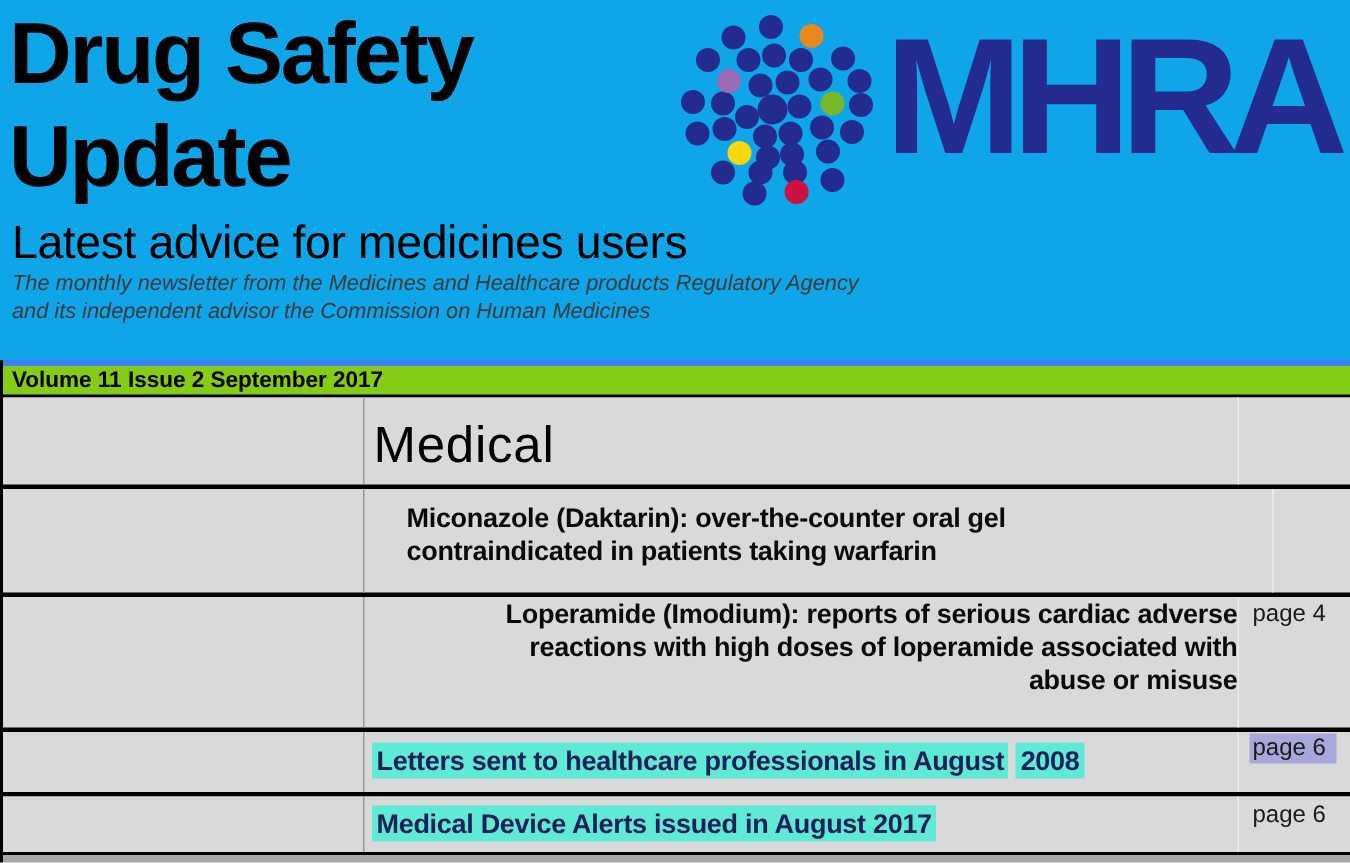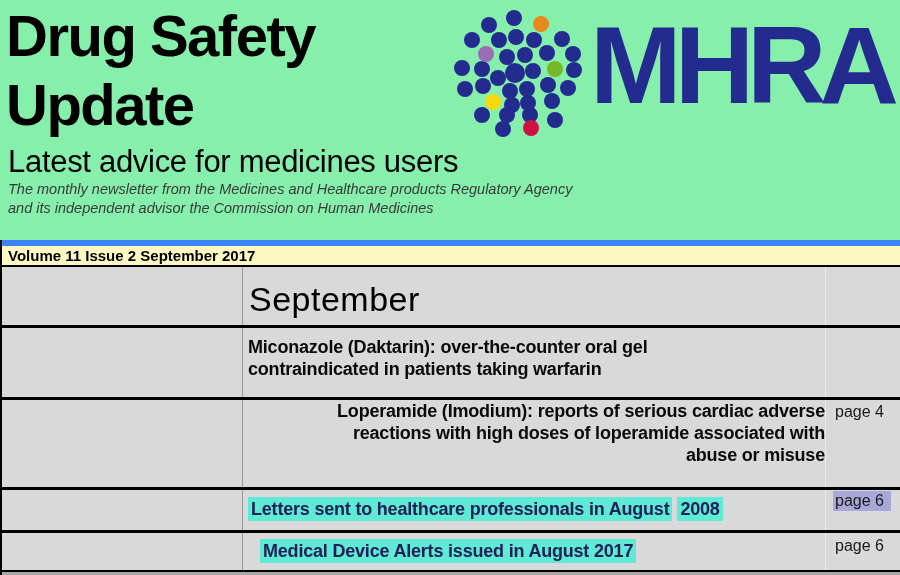--- a/index.html
+++ b/index.html
@@ -6,7 +6,7 @@
   body{font-family:"Liberation Sans", sans-serif; width:900px; height:575px; position:relative; overflow:hidden;}
 
   
-  .masthead{position:absolute; left:0; top:0; width:900px; height:240px; background:#86efac;}
+  .masthead{position:absolute; left:0; top:0; width:900px; height:240px; background:#0ea5e9;}
   .doc-title{position:absolute; left:6px; top:1px; font-size:58px; font-weight:bold; color:#000;
              line-height:69px; letter-spacing:-1.5px;}
   .subtitle{position:absolute; left:8px; top:144px; font-size:31px; color:#000; letter-spacing:-0.3px;}

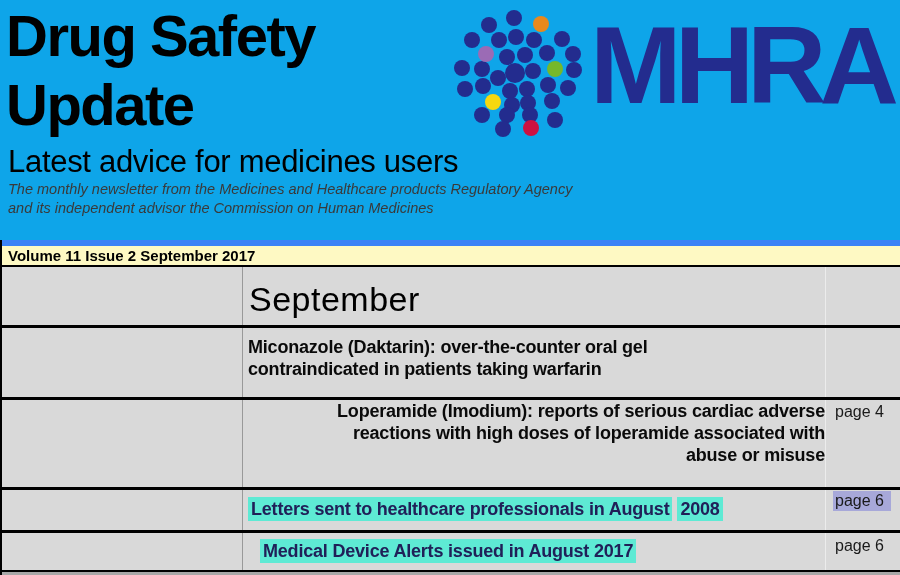--- a/index.html
+++ b/index.html
@@ -18,7 +18,7 @@
 
   
   .toc{position:absolute; left:0; top:240px; width:898px; border-left:2px solid #000;}
-  .issue-bar{height:19px; background:#fef9c3; border-top:6px solid #3b82f6; border-bottom:2px solid #000;
+  .issue-bar{height:19px; background:#84cc16; border-top:4px solid #3b82f6; border-bottom:2px solid #000;
              font-size:15px; font-weight:bold; color:#000; padding-left:6px; line-height:19px;}
   .trow{display:grid; grid-template-columns:241px 583px 1fr; background:#d9d9d9; border-bottom:3px solid #000;}
   .c-left{border-right:1px solid #999;}

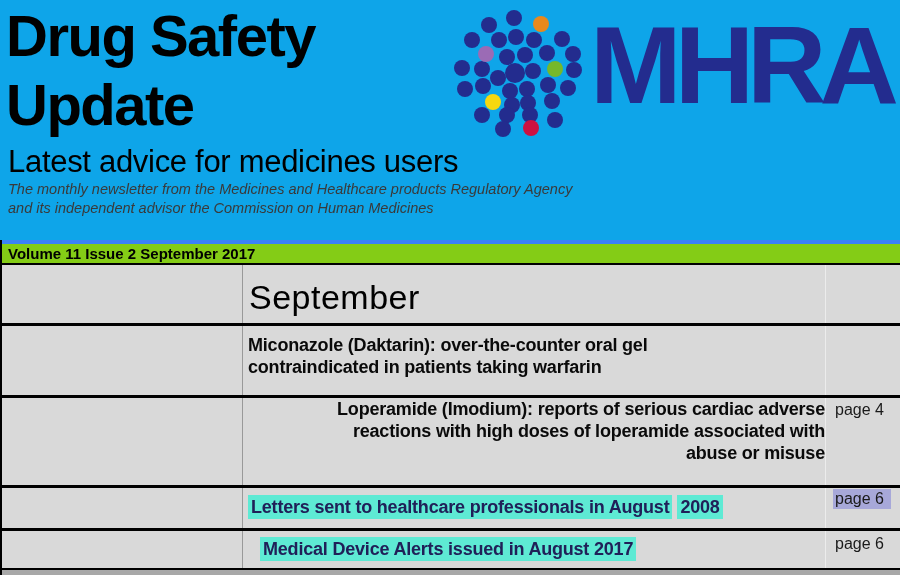--- a/index.html
+++ b/index.html
@@ -113,7 +113,7 @@
   <div class="trow row-contents">
     <div class="c-left"></div>
     <div class="c-main">
-      <div class="contents-h">September</div>
+      <div class="contents-h">Medical</div>
     </div>
     <div class="c-page"></div>
   </div>

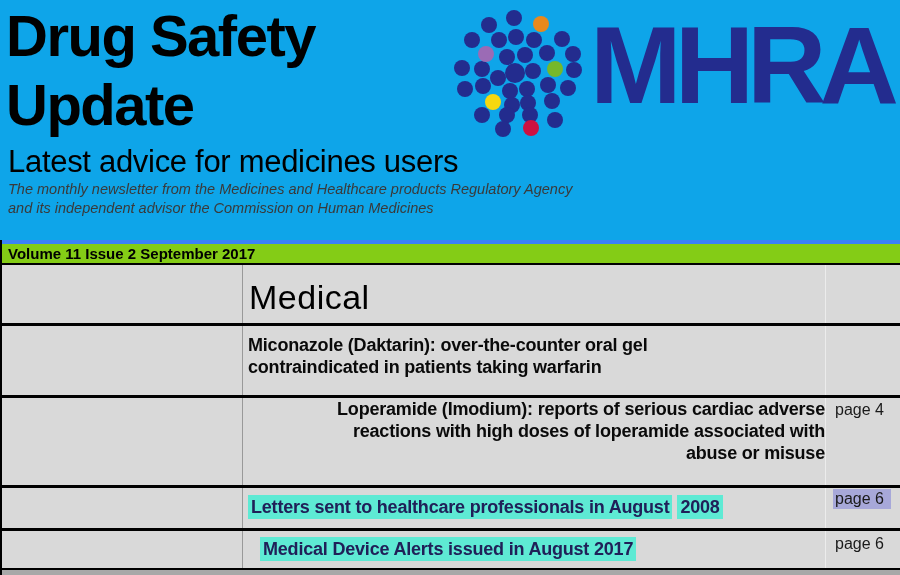--- a/index.html
+++ b/index.html
@@ -28,7 +28,7 @@
   .row-contents{height:58px;}
   .contents-h{font-size:34px; letter-spacing:0.5px; color:#000; padding-top:13px; padding-left:1px;}
 
-  .row-1{height:69px;} .row-2{height:87px;} .row-3{height:40px;} .row-4{height:37px; border-bottom:2px solid #000;}
+  .row-1{height:69px;gap:23px;} .row-2{height:87px;} .row-3{height:40px;} .row-4{height:37px; border-bottom:2px solid #000;}
 
   .art-title{font-size:18px; font-weight:bold; line-height:22px; color:#0a0a0a;
              white-space:pre-line; letter-spacing:-0.2px;}

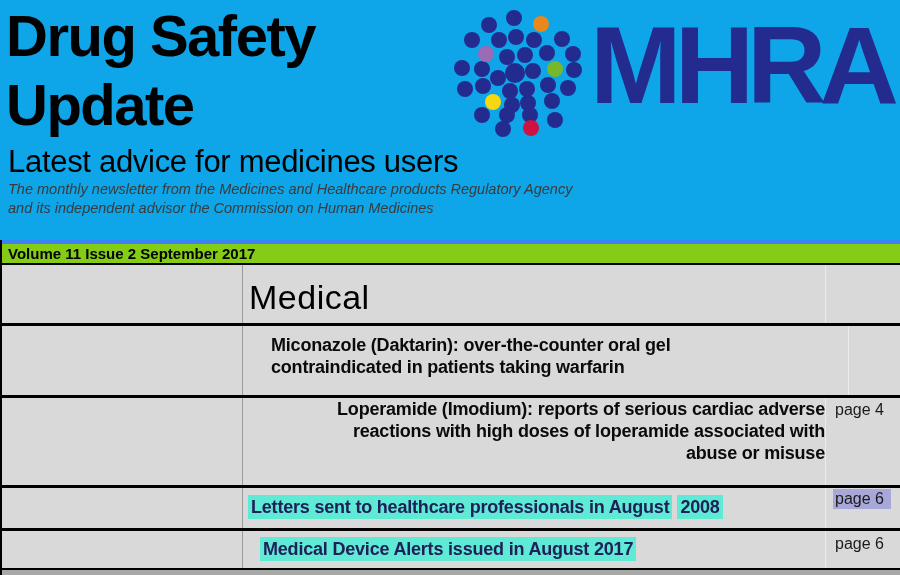--- a/index.html
+++ b/index.html
@@ -34,7 +34,7 @@
              white-space:pre-line; letter-spacing:-0.2px;}
   .row-1 .art-title{padding-top:8px;}
   .row-2 .art-title{padding-top:0;text-align:right;}
-  .row-3 .c-main{padding-top:9px;} .row-4 .c-main{padding-top:8px;margin-left:12px;}
+  .row-3 .c-main{padding-top:9px;} .row-4 .c-main{padding-top:8px;}
   .row-1 .c-page{padding-top:3px;} .row-2 .c-page{padding-top:3px;}
   .row-3 .c-page{padding-top:2px;} .row-4 .c-page{padding-top:4px;}
 

